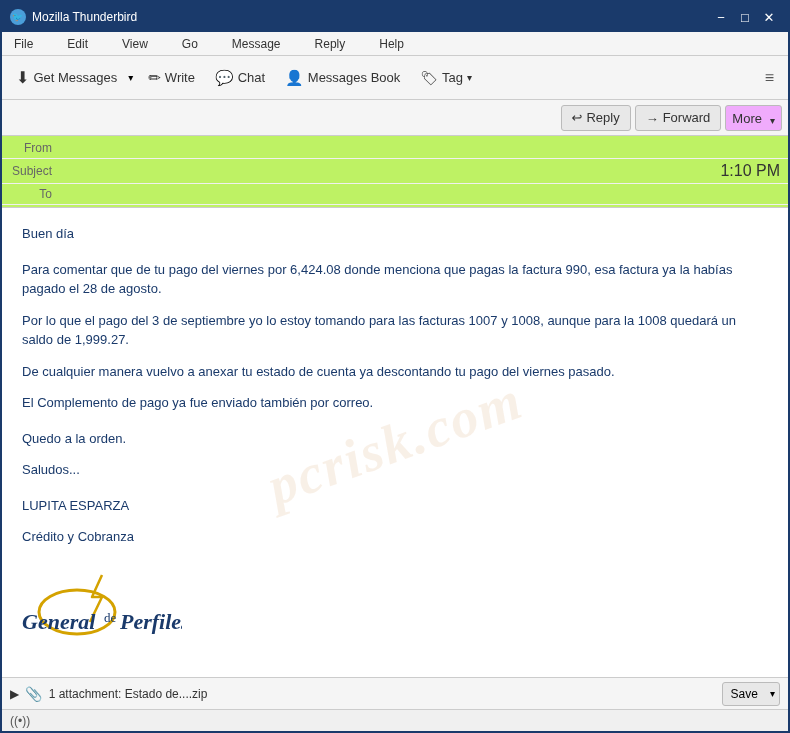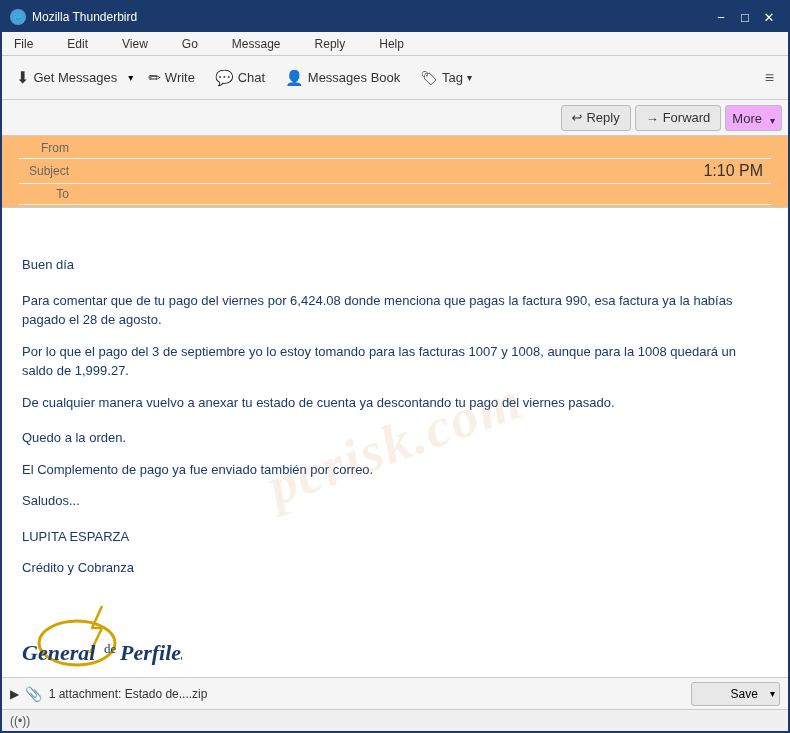--- a/index.html
+++ b/index.html
@@ -31,7 +31,7 @@
     .more-btn { display: flex; align-items: flex-end; gap: 6px; padding: 4px 6px; border: 1px solid #bbb; background: #f0abfc; cursor: pointer; font-size: 13px; color: #333; border-radius: 3px; height: 26px; }
 
     
-    .header-fields { border-bottom: 1px solid #ccc; background: #fdba74; padding: 2px 17px; }
+    .header-fields { border-bottom: 1px solid #ccc; background: #bef264; padding: 2px 0; }
     .header-row { display: flex; align-items: center; padding: 3px 8px; border-bottom: 1px solid #f0f0f0; }
     .header-label { color: #666; font-size: 12px; width: 50px; text-align: right; padding-right: 8px; flex-shrink: 0; }
     .header-value { font-size: 12px; color: #333; flex: 1; }

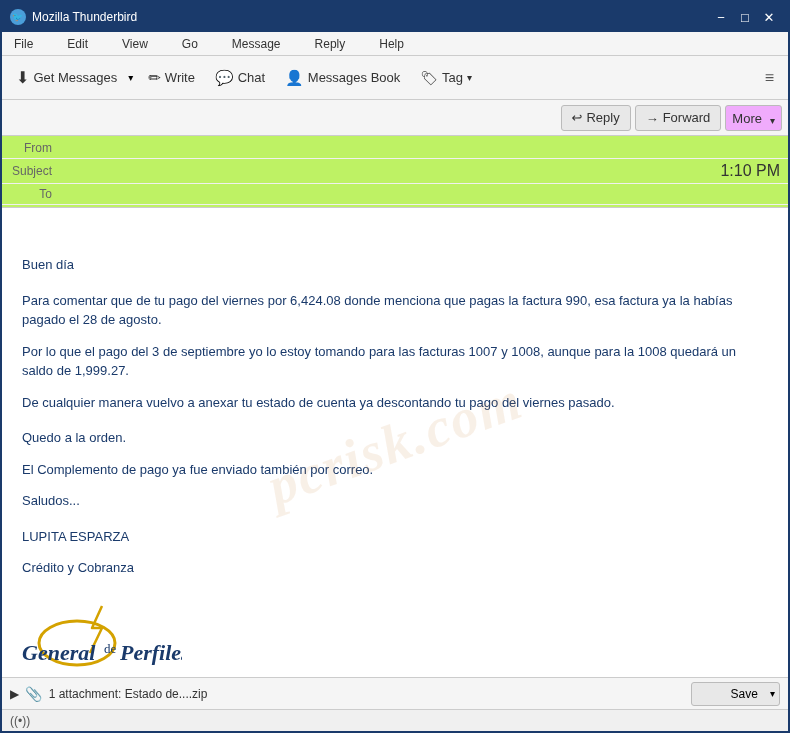--- a/index.html
+++ b/index.html
@@ -40,7 +40,7 @@
     
     .email-body { flex: 1; overflow-y: auto; padding: 16px 20px; background: #fff; position: relative; }
     .email-body p { margin-bottom: 12px; font-size: 13px; color: #1a3a6b; line-height: 1.5; }
-    .email-body p.greeting { margin-bottom: 16px; margin-top: 31px; }
+    .email-body p.greeting { margin-bottom: 16px; }
     .watermark { position: absolute; top: 50%; left: 50%; transform: translate(-50%, -50%) rotate(-20deg); font-size: 60px; color: rgba(200,120,120,0.15); font-weight: bold; pointer-events: none; white-space: nowrap; }
 
     

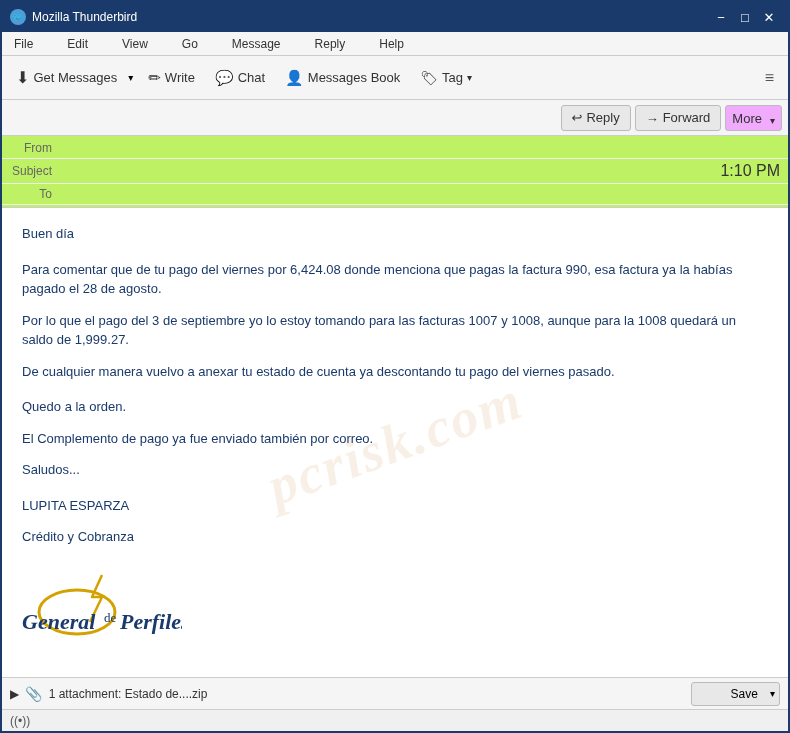--- a/index.html
+++ b/index.html
@@ -155,9 +155,9 @@
 
     <p style="color:#1a3a6b;">De cualquier manera vuelvo a anexar tu estado de cuenta ya descontando tu pago del viernes pasado.</p>
 
+    <p style="color:#1a3a6b;">El Complemento de pago ya fue enviado también por correo.</p>
+
     <p style="color:#1a3a6b; margin-top:16px;">Quedo a la orden.</p>
-
-    <p style="color:#1a3a6b;">El Complemento de pago ya fue enviado también por correo.</p>
 
     <p style="color:#1a3a6b; margin-top:12px;">Saludos...</p>
 

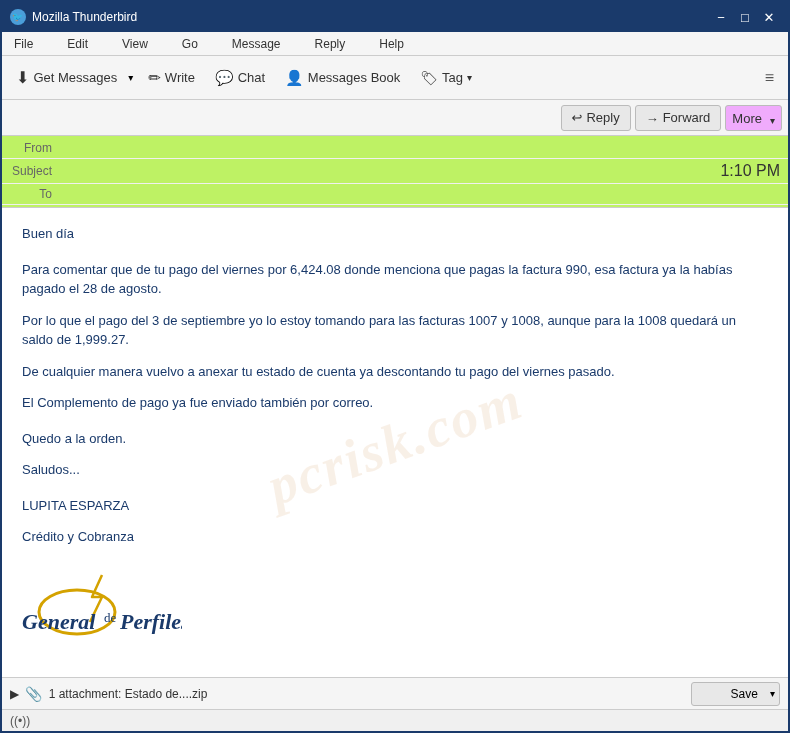--- a/index.html
+++ b/index.html
@@ -46,7 +46,7 @@
     
     .attachment-bar { background: #f5f5f5; border-top: 1px solid #ccc; display: flex; align-items: center; justify-content: space-between; padding: 4px 8px; height: 32px; }
     .attachment-left { display: flex; align-items: center; gap: 6px; font-size: 12px; color: #333; }
-    .attachment-save { display: flex; align-items: center; border: 1px solid #bbb; background: #e8e8e8; border-radius: 3px; height: 24px; padding-left: 31px; }
+    .attachment-save { display: flex; align-items: center; border: 1px solid #bbb; background: #e8e8e8; border-radius: 3px; height: 24px; }
     .save-btn { padding: 2px 8px; font-size: 12px; border: none; background: transparent; cursor: pointer; }
     .save-arrow { padding: 2px 4px; border-left: 1px solid #bbb; border: none; background: transparent; cursor: pointer; font-size: 10px; }
 

